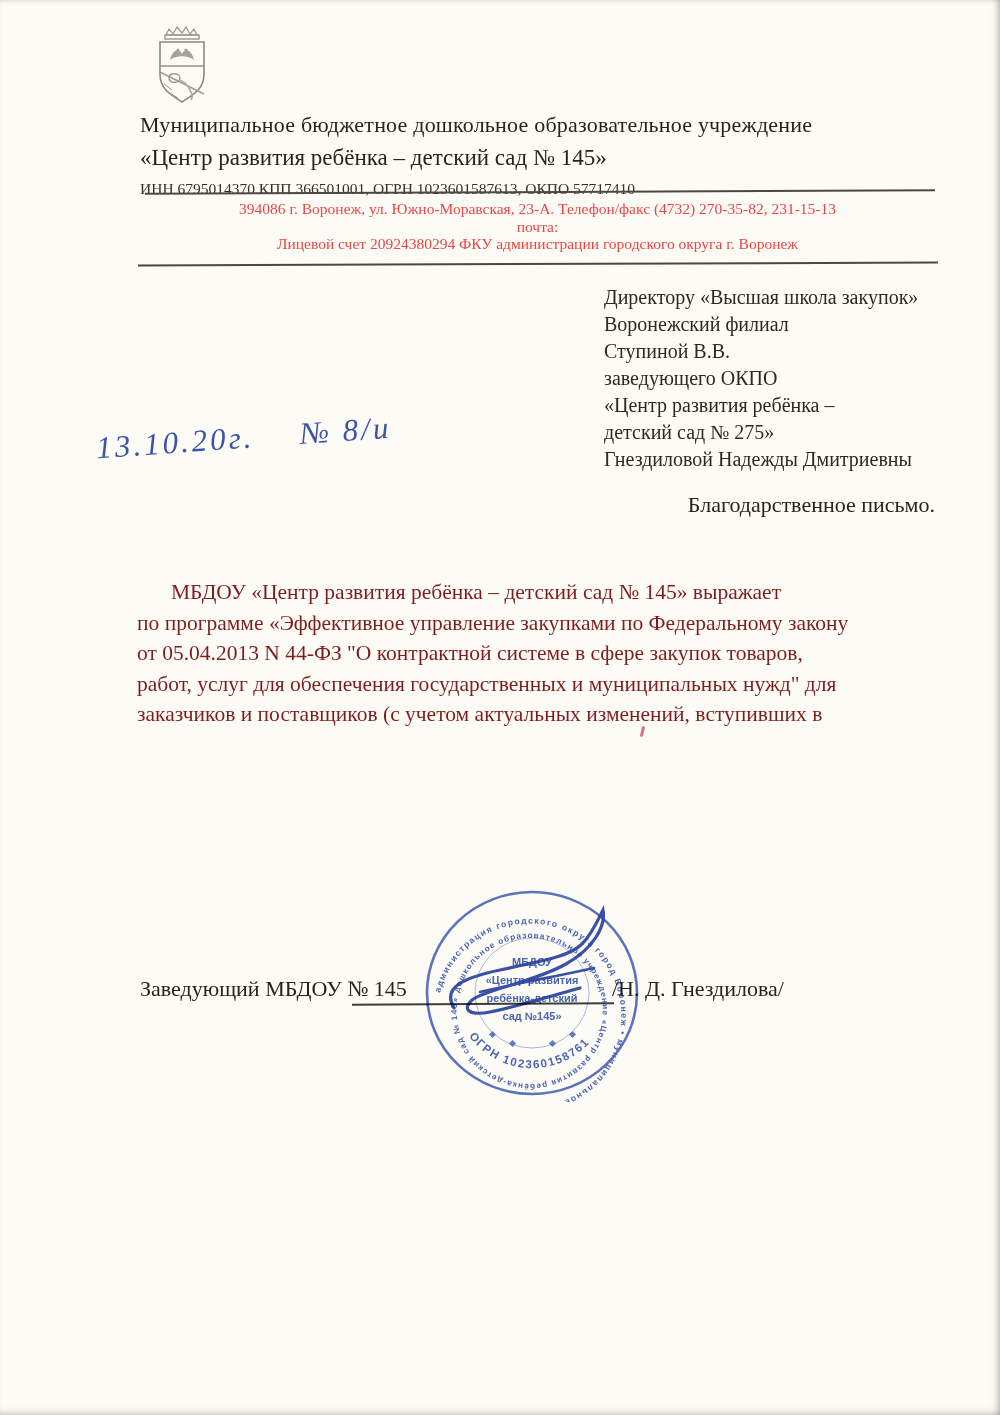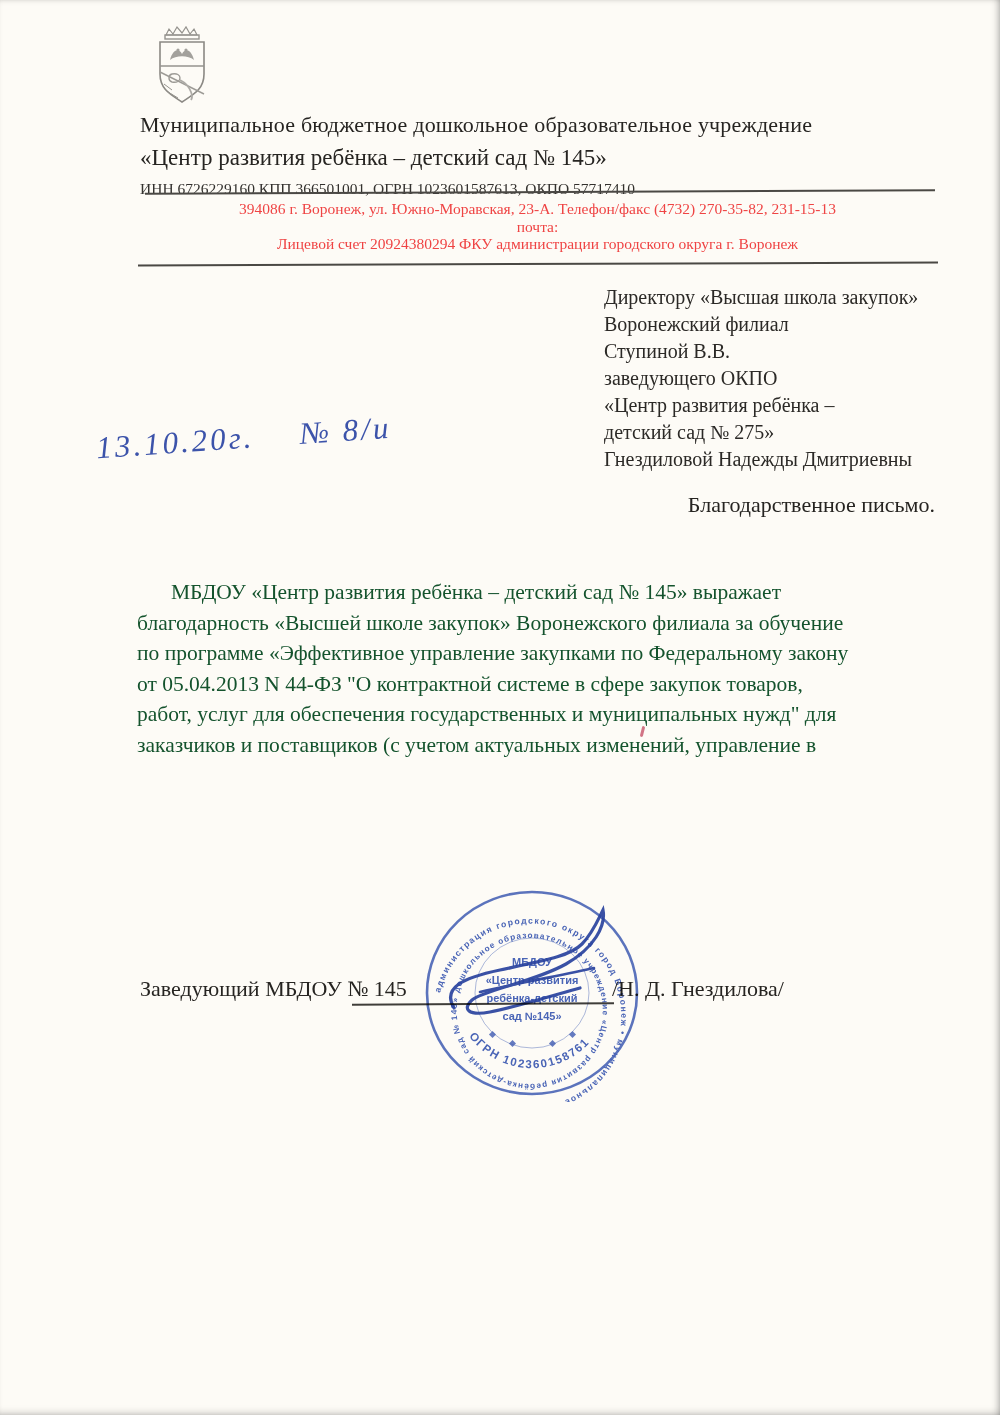--- a/index.html
+++ b/index.html
@@ -89,7 +89,7 @@
 
     <div class="org-line1">Муниципальное бюджетное дошкольное образовательное учреждение</div>
     <div class="org-line2">«Центр развития ребёнка – детский сад № 145»</div>
-    <div class="ids-line">ИНН 6726229160 КПП 366501001, ОГРН 1023601587613, ОКПО 57717410</div>
+    <div class="ids-line">ИНН 6795014370 КПП 366501001, ОГРН 1023601587613, ОКПО 57717410</div>
   </div>
 
   <div class="rule rule1"></div>

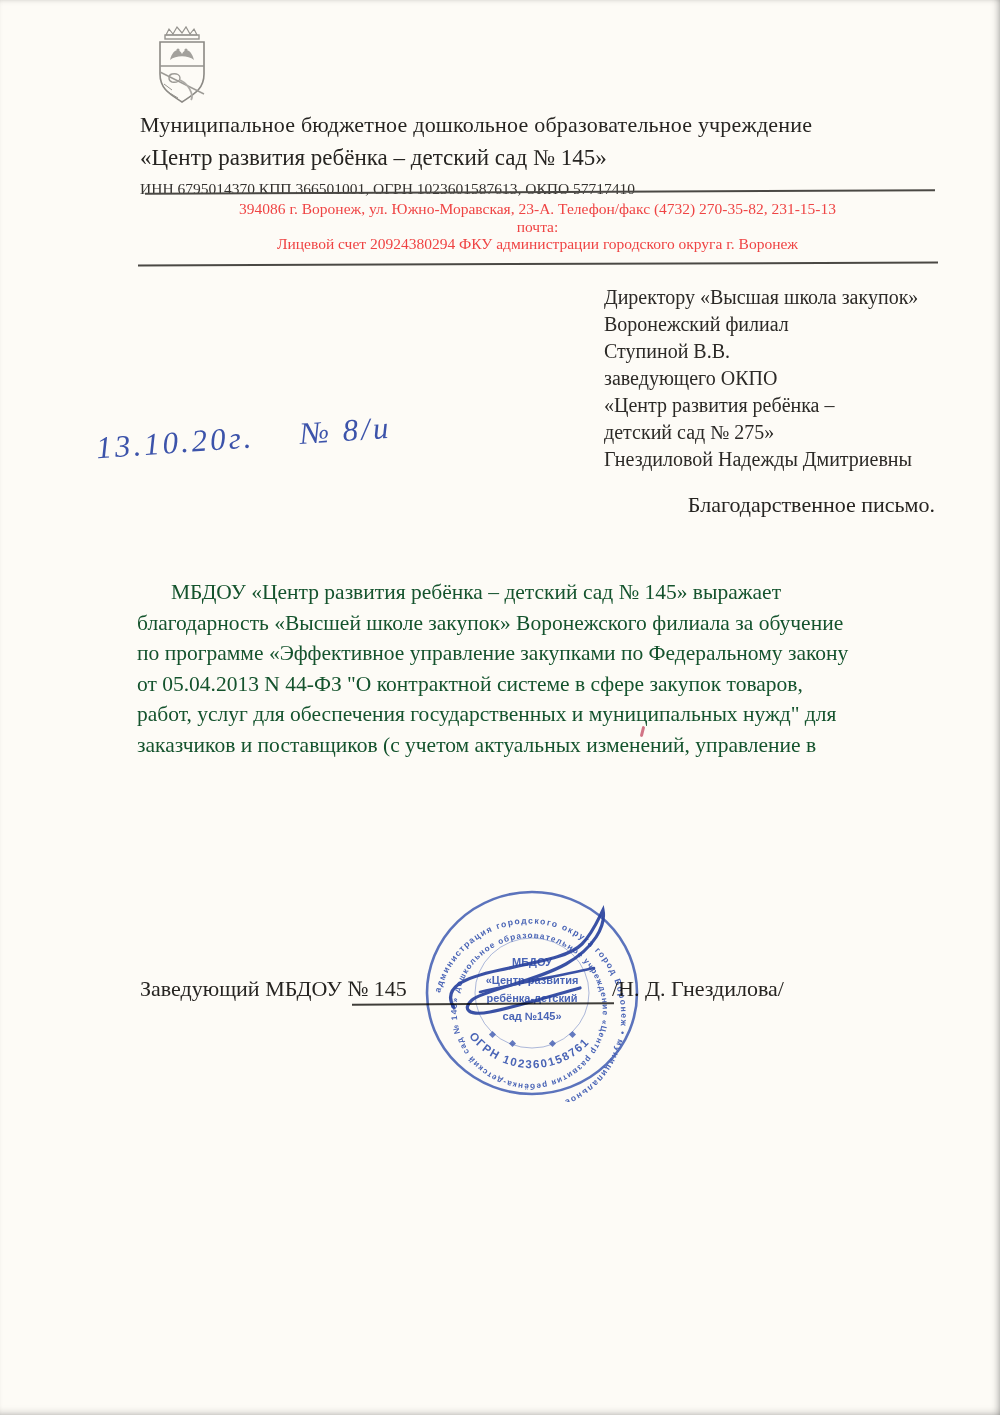--- a/index.html
+++ b/index.html
@@ -40,7 +40,7 @@
 
   
   .letter-title { position:absolute; left:140px; top:492px; width:795px; text-align:right; font-size:22px; }
-  .letter-body  { position:absolute; left:137px; top:577px; width:798px; font-size:21.5px; line-height:30.5px; color:#14532d; }
+  .letter-body  { position:absolute; left:137px; top:577px; width:798px; font-size:21.5px; line-height:30.5px; color:#7f1d1d; }
   .letter-body .body-line:first-child { text-indent:34px; }
   .closing-line { text-indent:18px; }
 

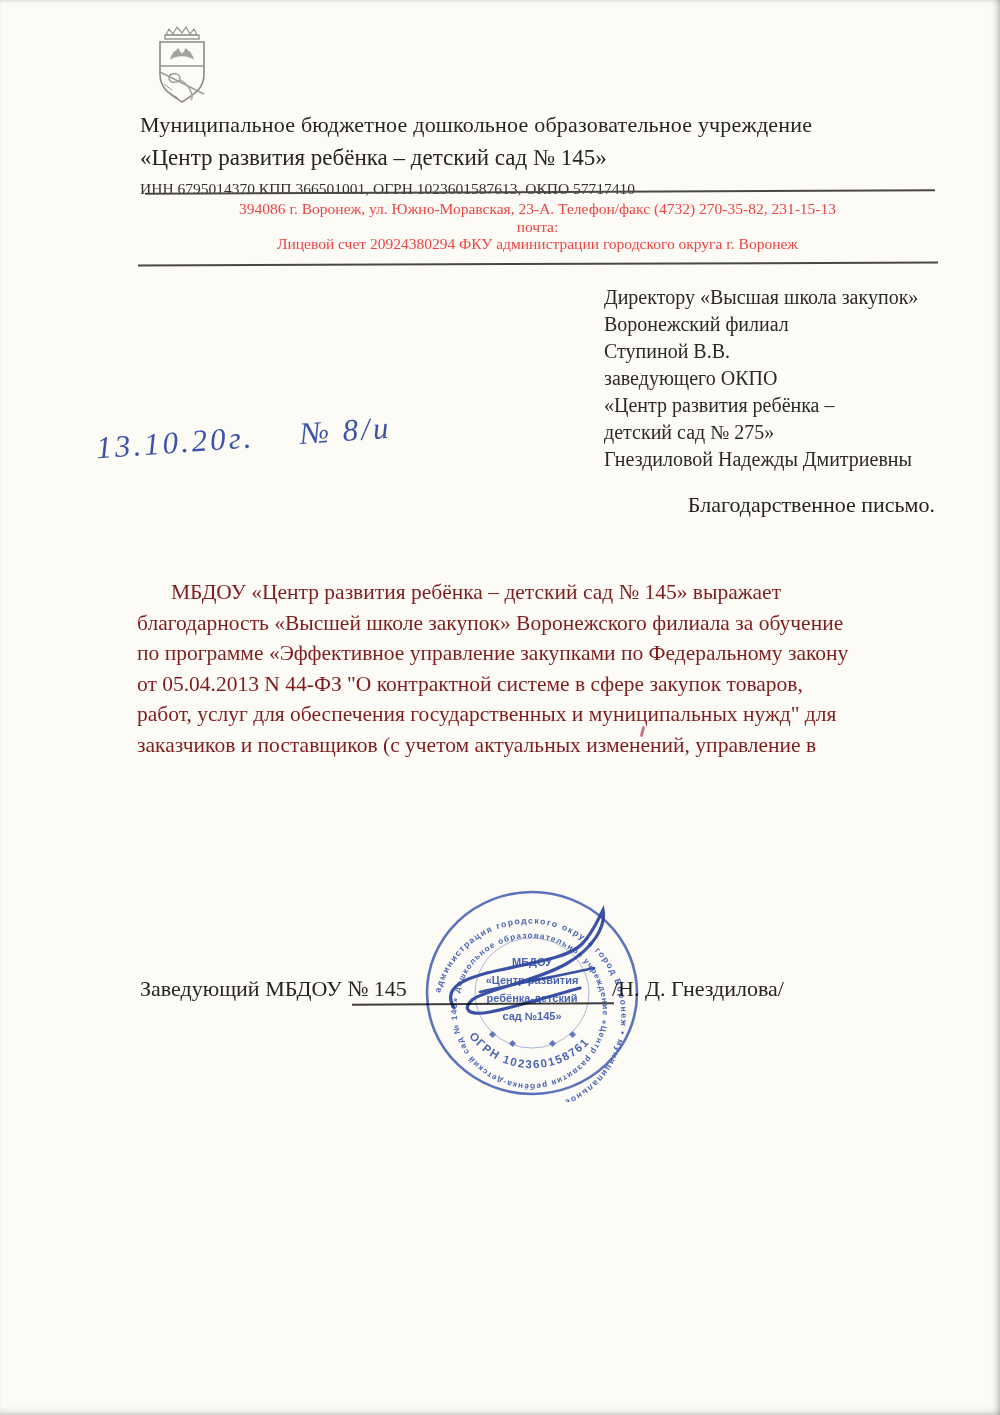--- a/index.html
+++ b/index.html
@@ -122,7 +122,6 @@
   <div class="letter-body">
     <div>
         <div class="body-line">МБДОУ «Центр развития ребёнка – детский сад № 145» выражает</div>
-        <div class="body-line">благодарность «Высшей школе закупок» Воронежского филиала за обучение</div>
         <div class="body-line">по программе «Эффективное управление закупками по Федеральному закону</div>
         <div class="body-line">от 05.04.2013 N 44-ФЗ "О контрактной системе в сфере закупок товаров,</div>
         <div class="body-line">работ, услуг для обеспечения государственных и муниципальных нужд" для</div>

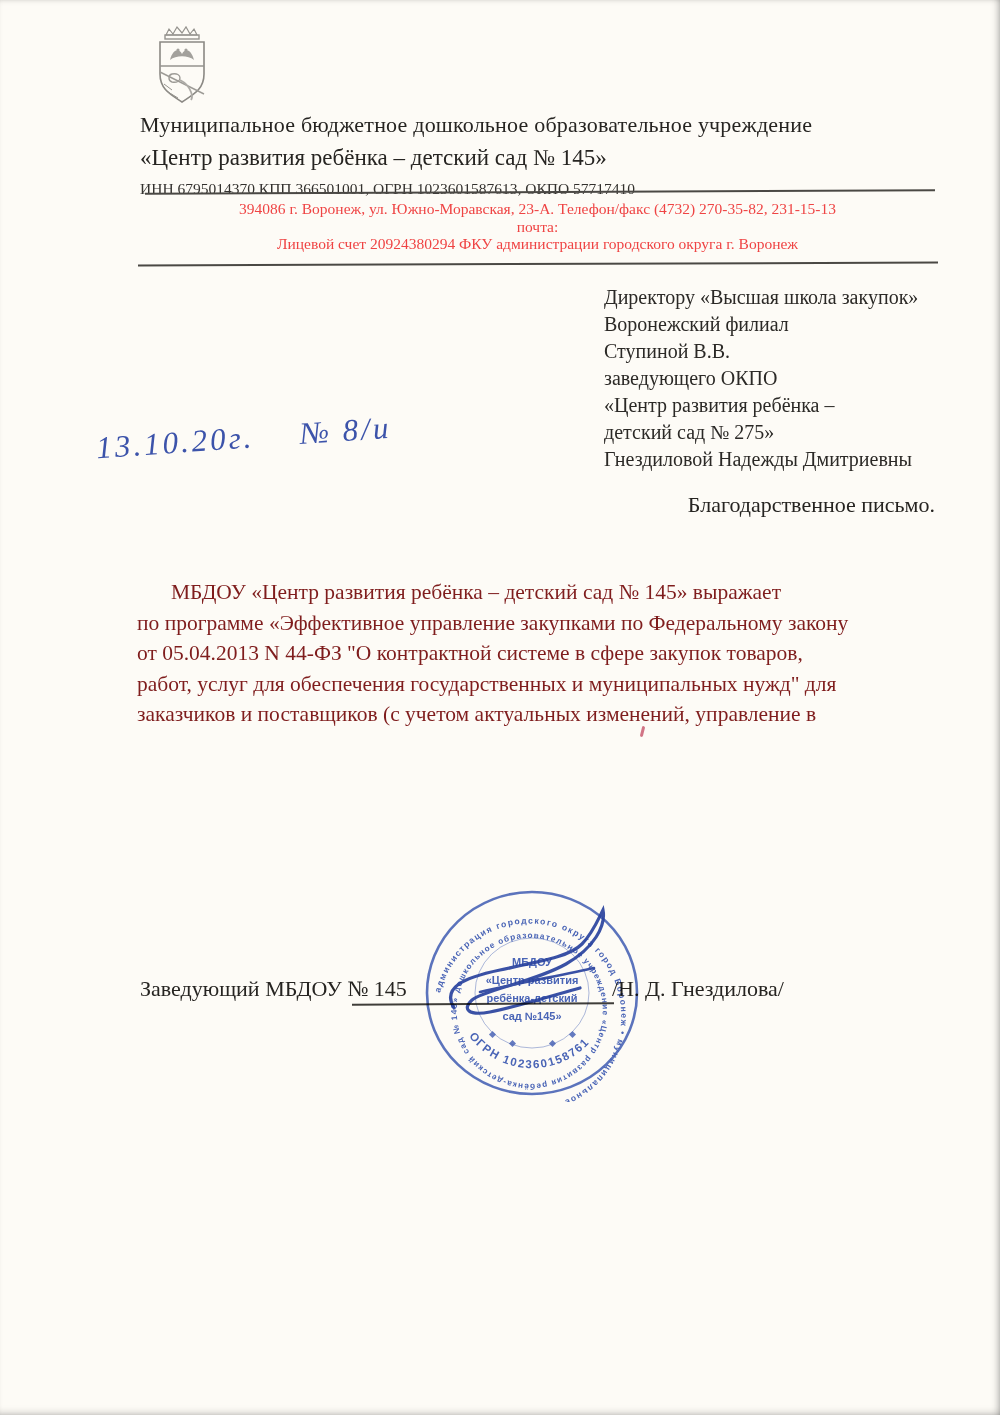--- a/index.html
+++ b/index.html
@@ -125,7 +125,7 @@
         <div class="body-line">по программе «Эффективное управление закупками по Федеральному закону</div>
         <div class="body-line">от 05.04.2013 N 44-ФЗ "О контрактной системе в сфере закупок товаров,</div>
         <div class="body-line">работ, услуг для обеспечения государственных и муниципальных нужд" для</div>
-        <div class="body-line">заказчиков и поставщиков (с учетом актуальных изменений, управление в</div>
+        <div class="body-line">заказчиков и поставщиков (с учетом актуальных изменений, вступивших в</div>
       </div>
   </div>
 

